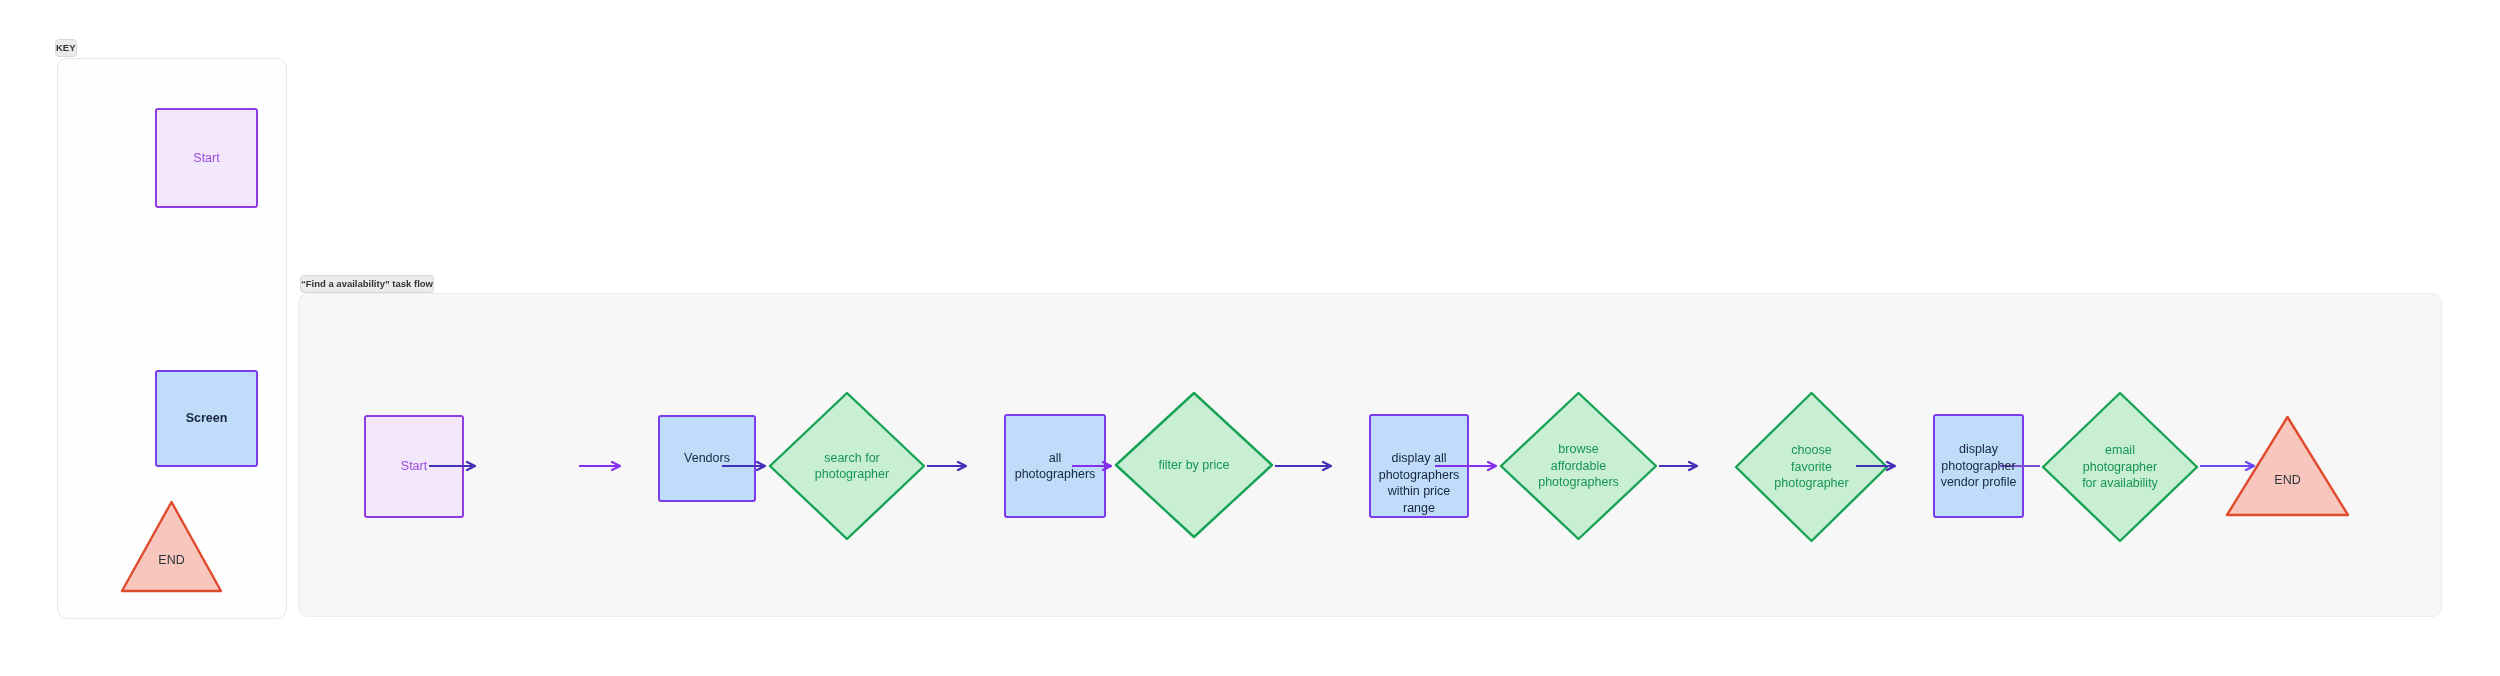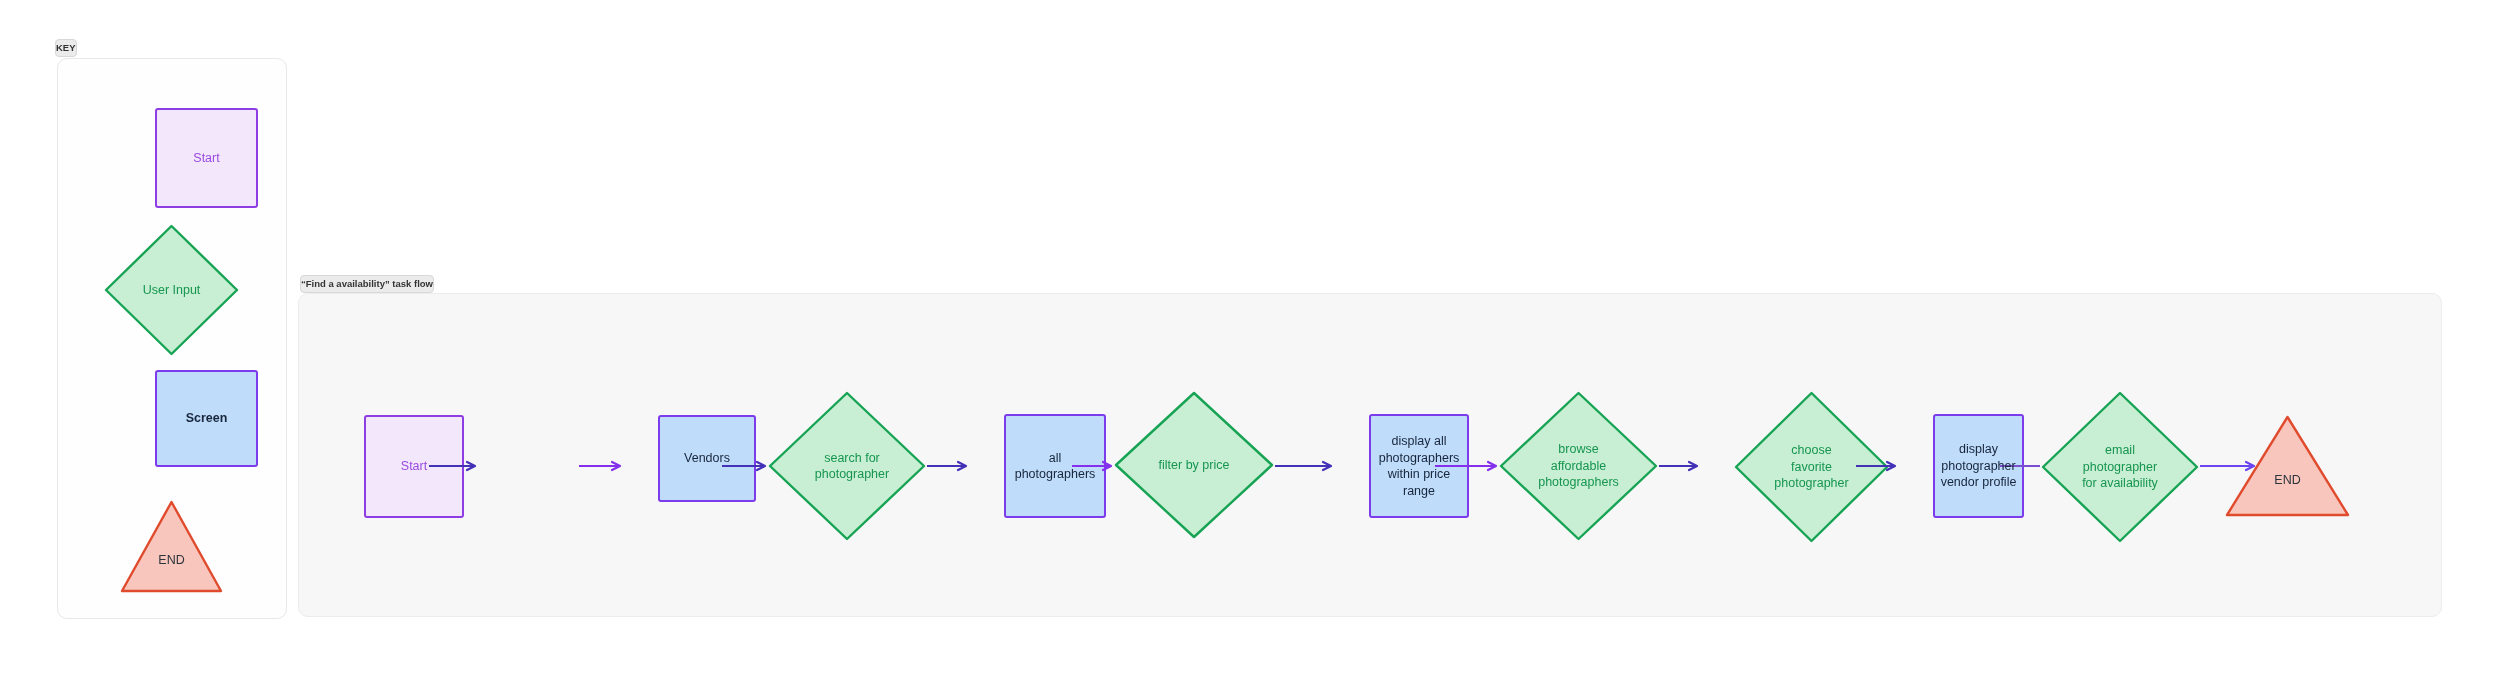--- a/index.html
+++ b/index.html
@@ -27,12 +27,6 @@
 <div class="panel key-panel">
     <div class="node start" style="left: 62px; top: 49px; width: 103px; height: 100px; background: rgb(243, 231, 251); border-color: rgb(142, 60, 227);">
       <div class="label" style="color: rgb(154, 75, 224);">Start</div>
-    </div>
-    <div class="node user-input" style="left: 46px; top: 165px; width: 135px; height: 132px;">
-      <svg class="shape-svg" viewBox="0 0 135 132">
-        <polygon points="67.5,2 133,66 67.5,130 2,66" fill="#c8efd3" stroke="#17a354" stroke-width="2.4" stroke-linejoin="round"></polygon>
-      </svg>
-      <div class="label" style="color: rgb(22, 149, 80);">User Input</div>
     </div>
     <div class="node screen" style="left: 62px; top: 311px; width: 103px; height: 97px; background: rgb(191, 220, 251); border-color: rgb(125, 60, 235);">
       <div class="label bold" style="color: rgb(23, 38, 59);">Screen</div>

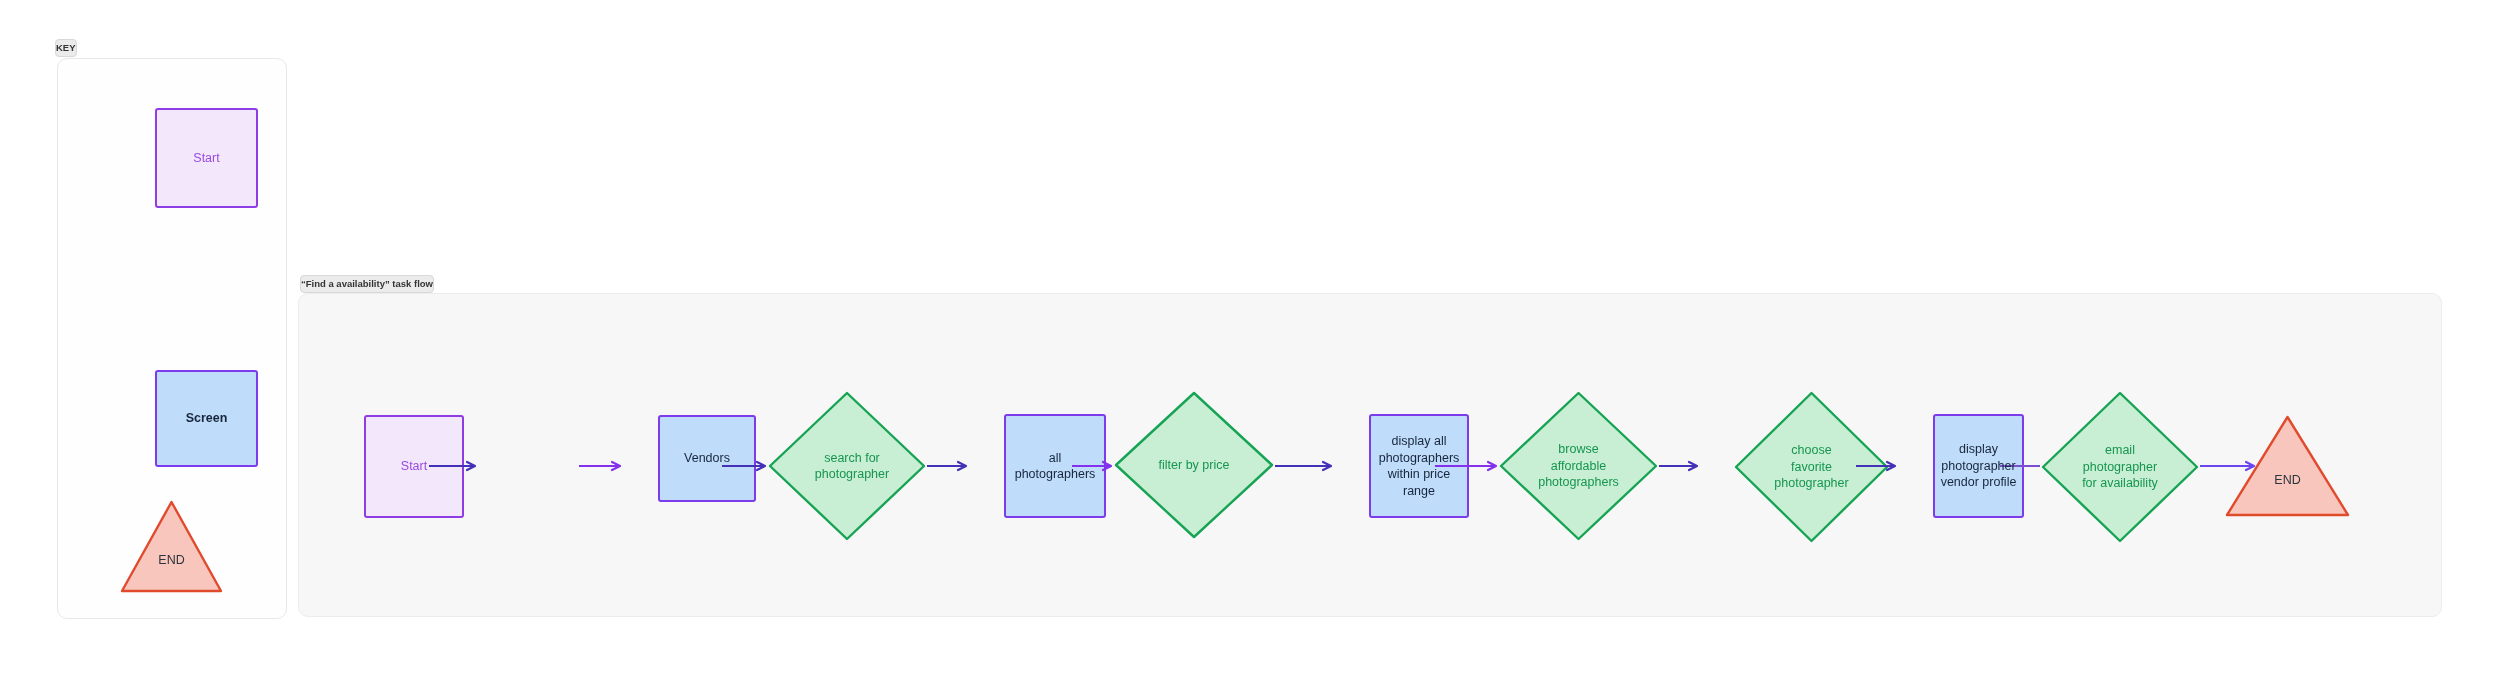--- a/index.html
+++ b/index.html
@@ -64,7 +64,7 @@
       </svg>
       <div class="label" style="color: rgb(22, 149, 80);">filter by price</div>
     </div>
-    <div class="node screen" style="left: 1035px; top: 120px; width: 100px; height: 104px; background: rgb(191, 220, 251); border-color: rgb(125, 60, 235);">
+    <div class="node screen" style="left: 1035px; top: 120px; width: 100px; height: 104px; background: rgb(191, 220, 251); border-color: rgb(125, 60, 235); align-items: flex-end;">
       <div class="label" style="color: rgb(23, 38, 59);">display all
 photographers
 within price

